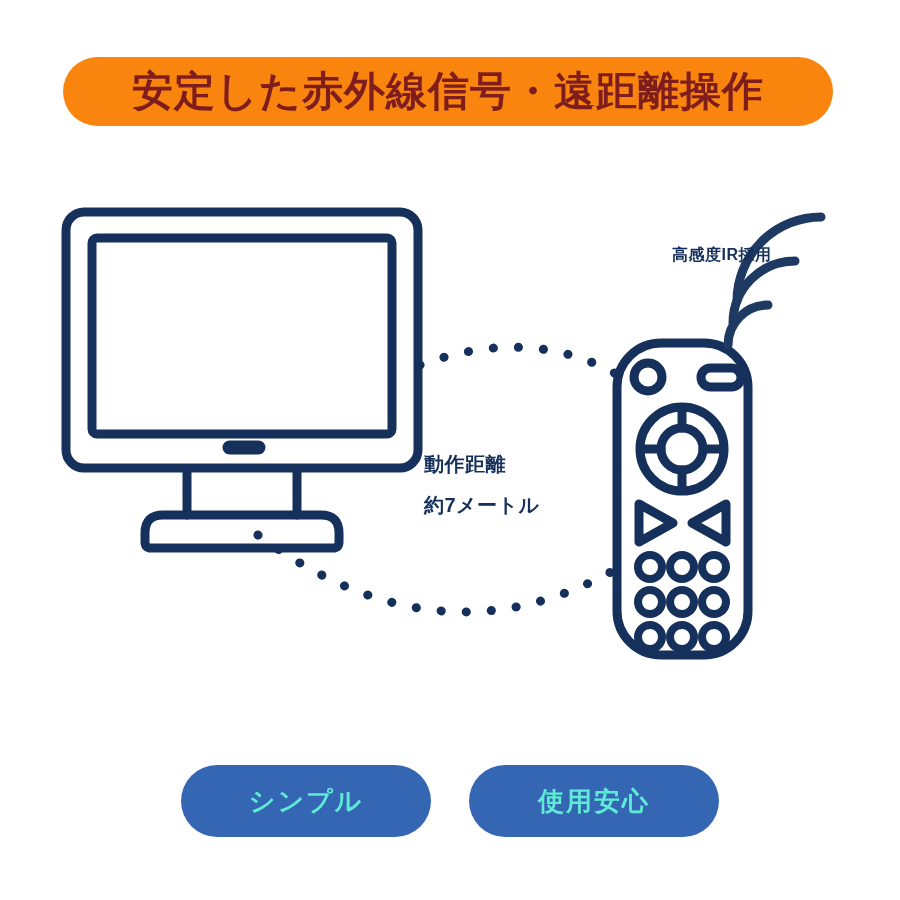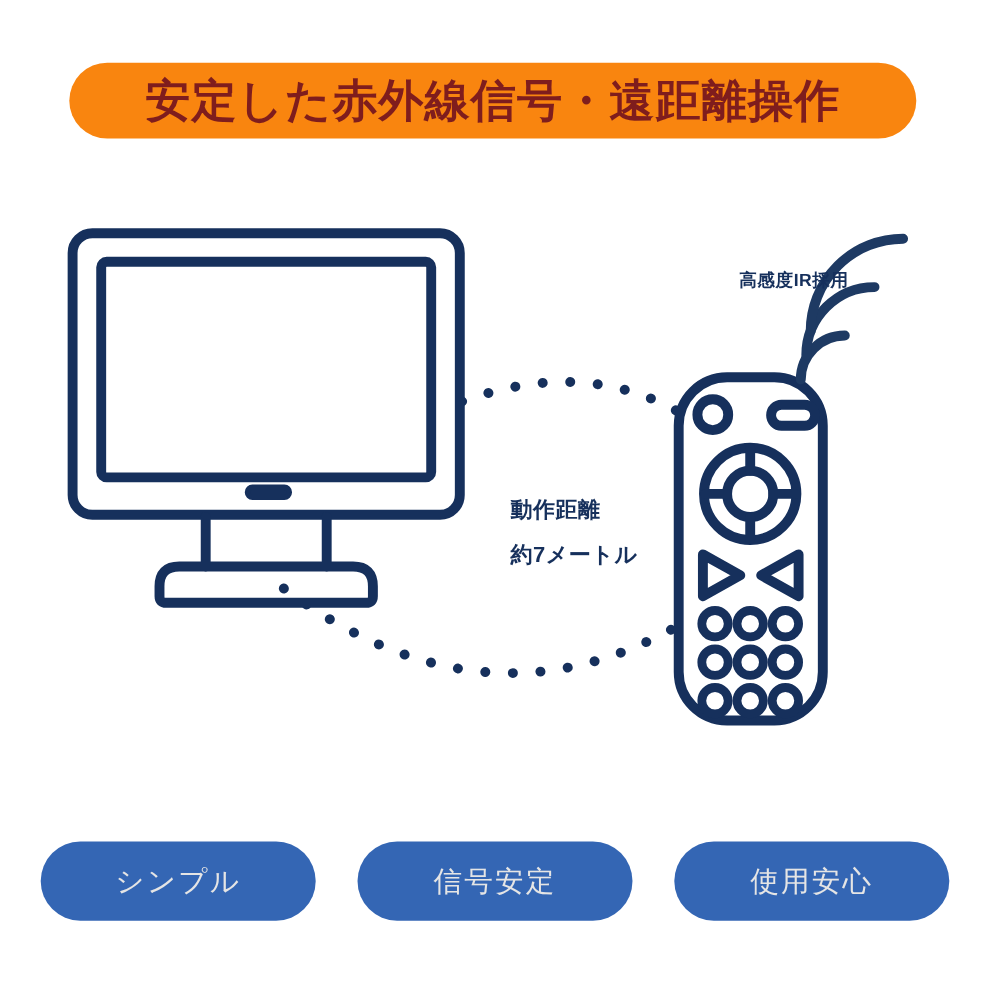--- a/index.html
+++ b/index.html
@@ -66,7 +66,7 @@
   }
   .distance-label {
     position: absolute;
-    left: 464px;
+    left: 424px;
     top: 450px;
     font-size: 20px;
     font-weight: bold;

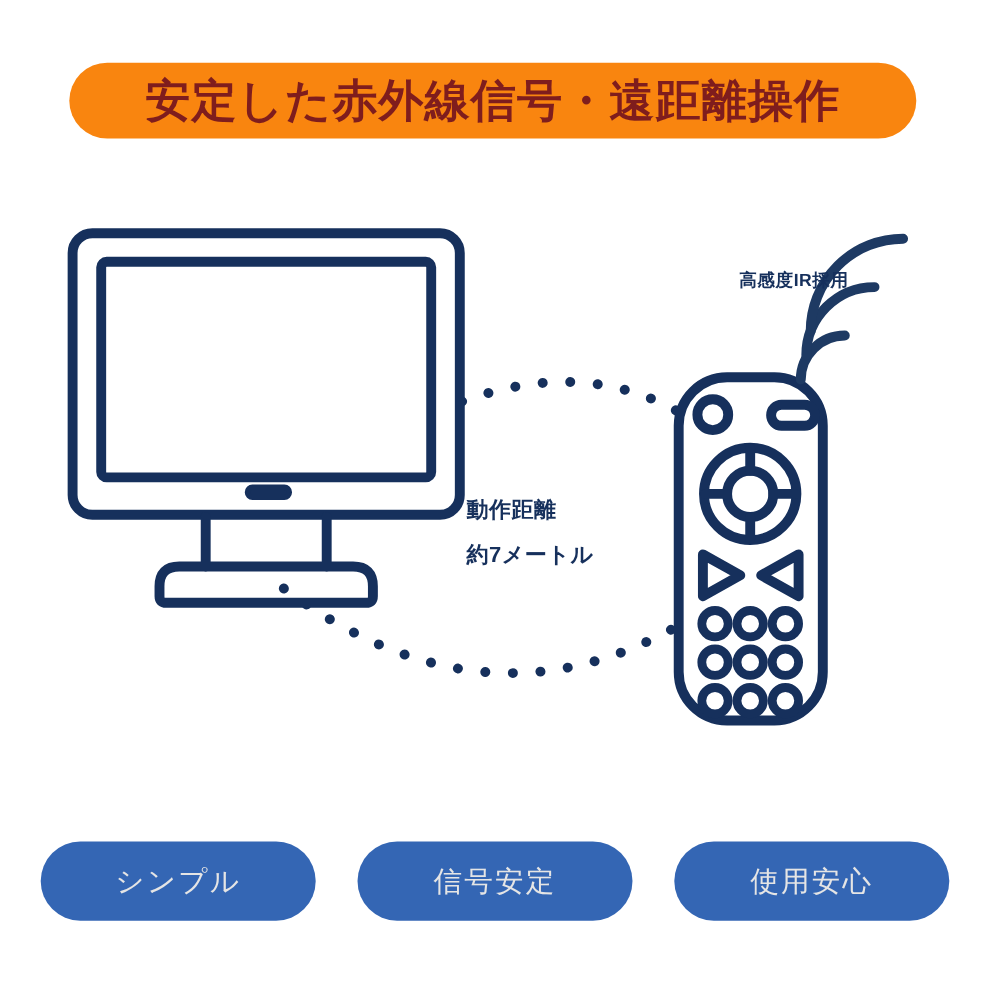--- a/index.html
+++ b/index.html
@@ -101,9 +101,9 @@
     cursor: pointer;
   }
   .pill-text {
-    color: #e5e5e5;
+    color: #5eead4;
     font-size: 26px;
-    font-weight: normal;
+    font-weight: bold;
     letter-spacing: 2px;
     line-height: 1;
     white-space: nowrap;

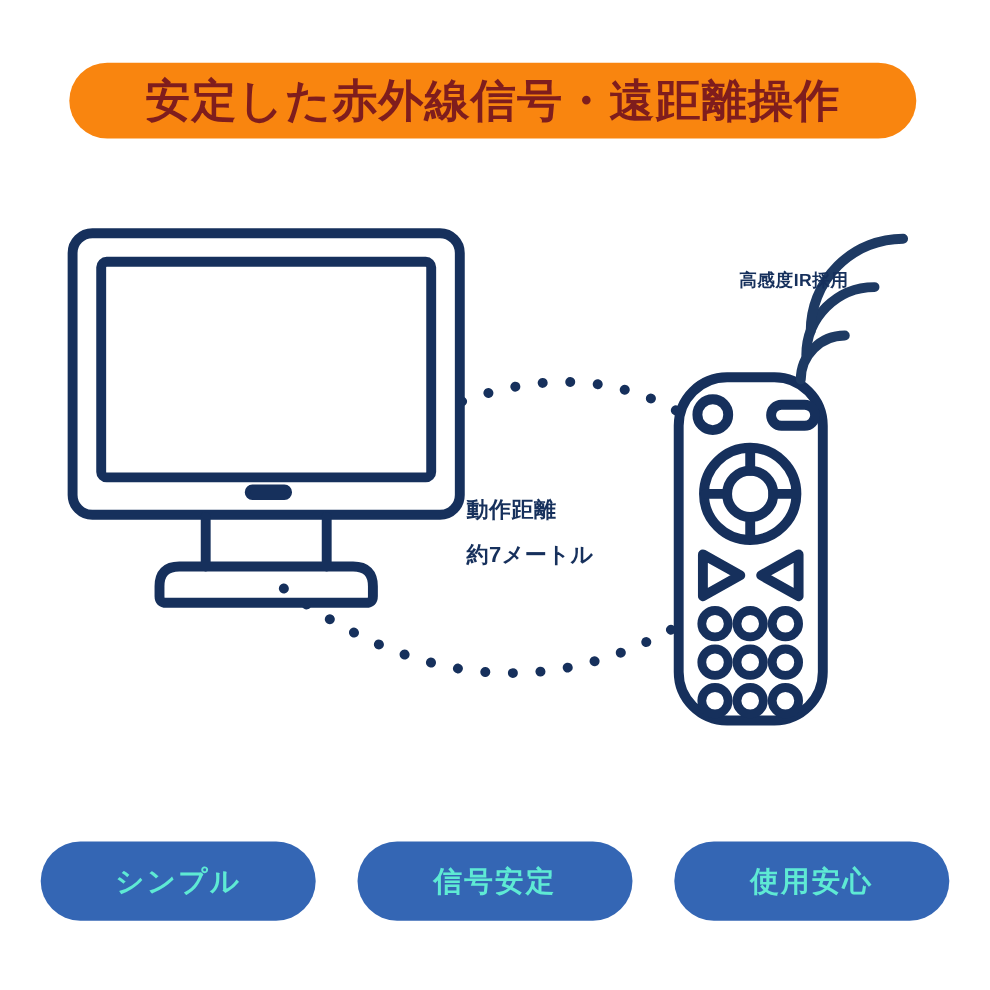--- a/index.html
+++ b/index.html
@@ -196,9 +196,6 @@
       <span class="pill-text">シンプル</span>
     </div>
     <div class="pill">
-      <span class="pill-text">信号安定</span>
-    </div>
-    <div class="pill">
       <span class="pill-text">使用安心</span>
     </div>
   </div>

